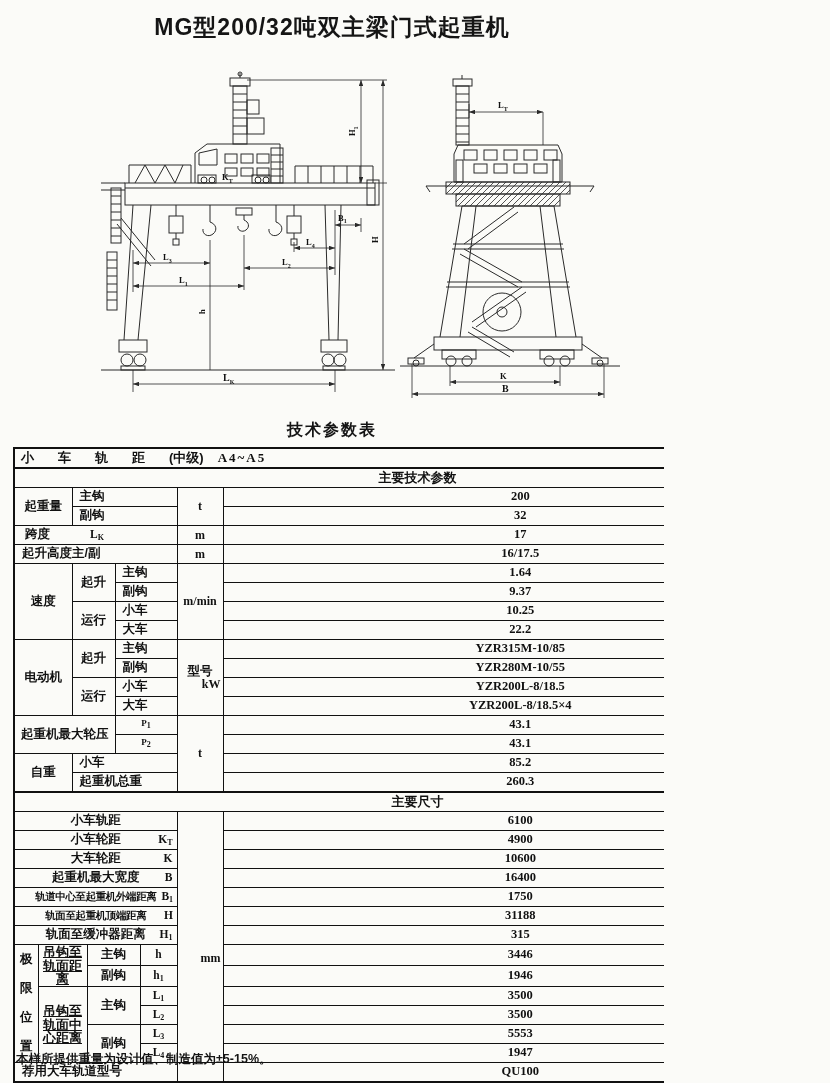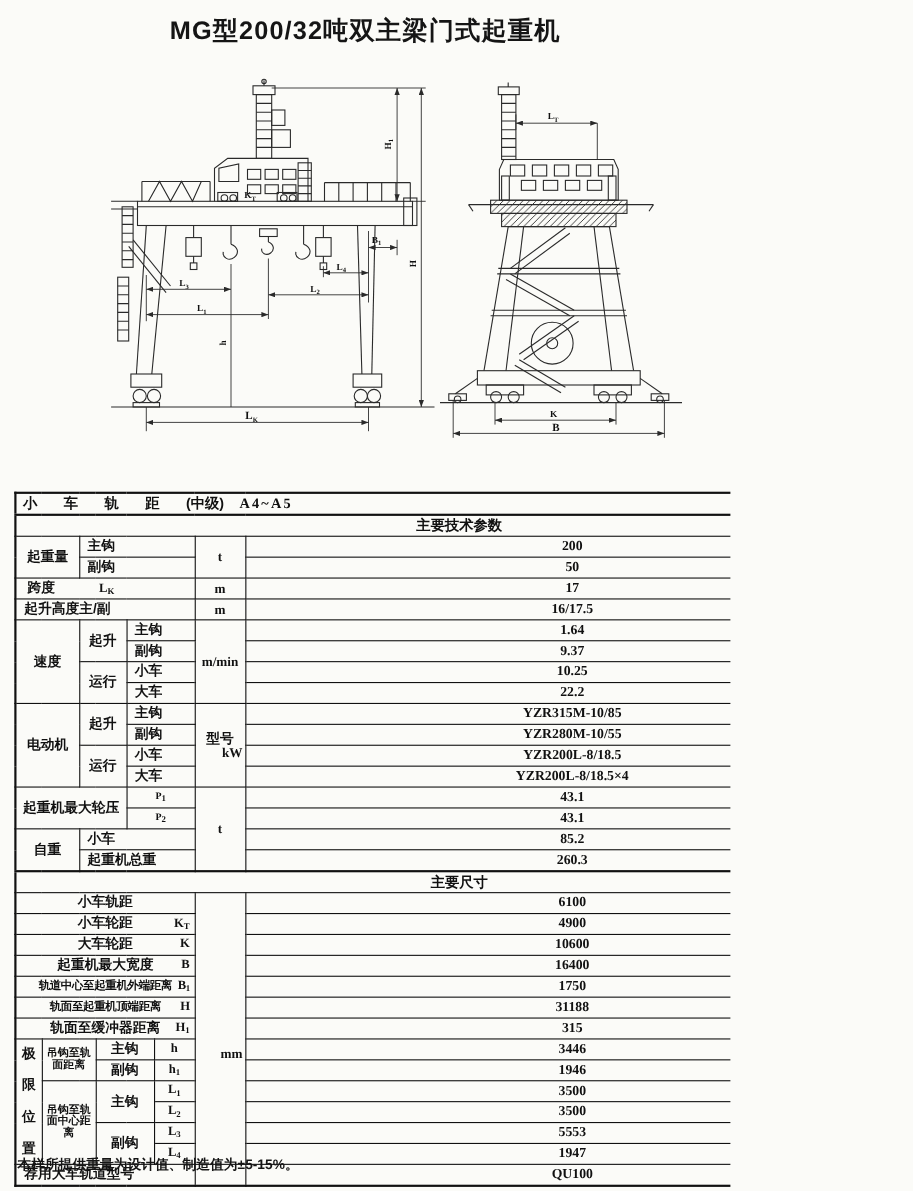--- a/index.html
+++ b/index.html
@@ -284,6 +284,7 @@
     <text class="big" x="104" y="318"><tspan>B</tspan></text>
   </svg>
 
+  <div class="tbl-title">技术参数表</div>
 
   <table class="spec">
     <colgroup>

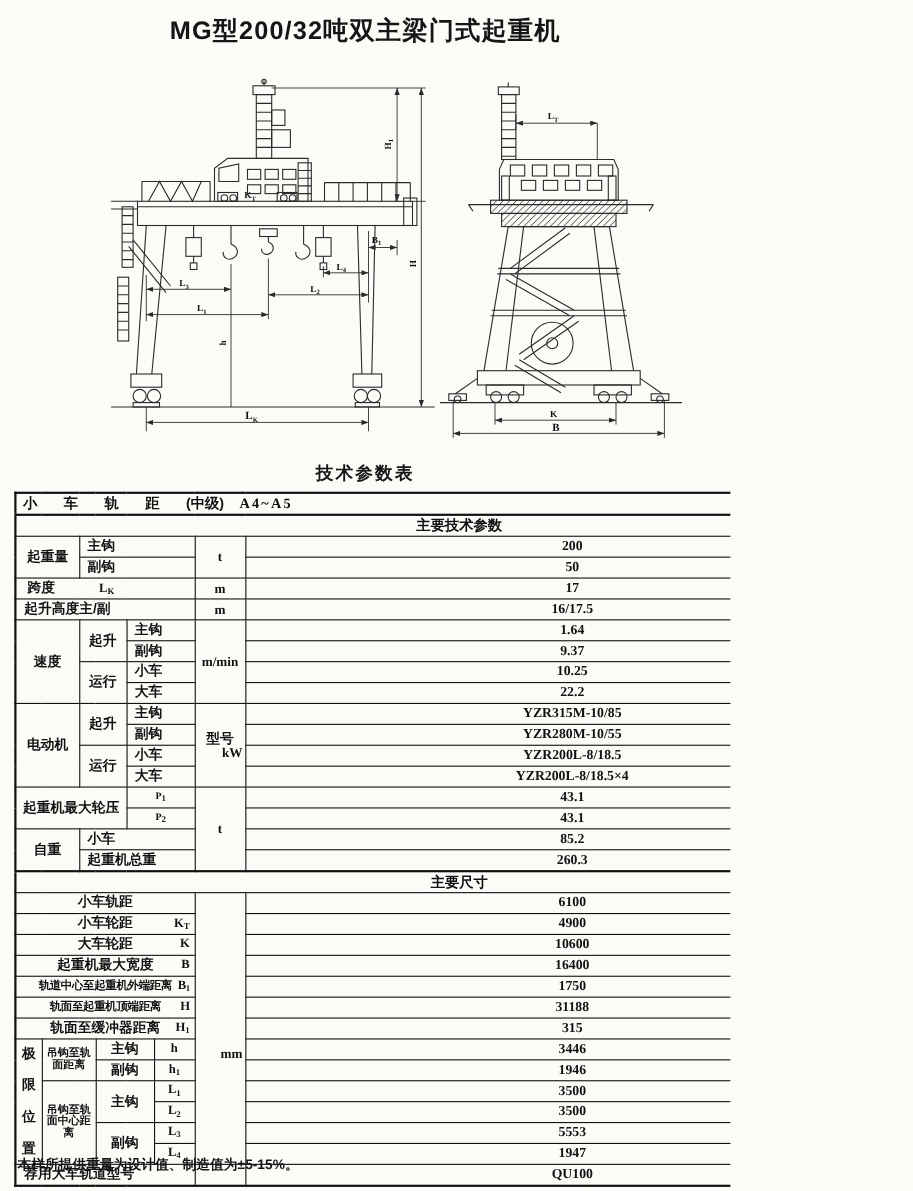--- a/index.html
+++ b/index.html
@@ -314,7 +314,7 @@
       </tr>
       <tr>
         <td colspan="4" class="l">副钩</td>
-        <td class="v">50</td>
+        <td class="v">32</td>
       </tr>
       <tr>
         <td colspan="6" class="spanrow">

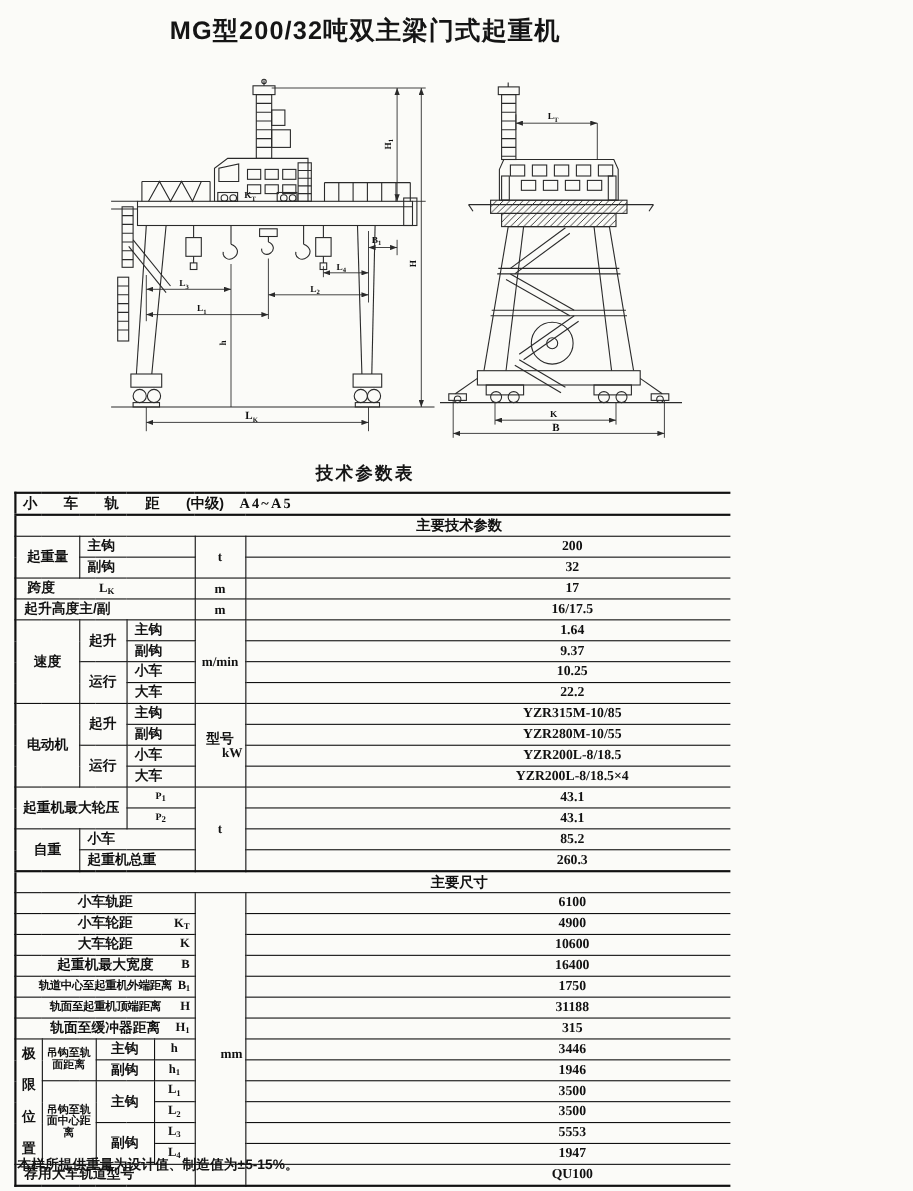--- a/index.html
+++ b/index.html
@@ -48,7 +48,7 @@
   .fs10{font-size:10.5px;letter-spacing:-0.4px;}
   .dimlab{position:relative;}
   .dimlab .dsym{position:absolute;right:4px;top:50%;transform:translateY(-50%);}
-  .wrap{font-size:10px;word-break:break-all;line-height:1.15;padding:0 3px;}
+  .wrap{font-size:13px;word-break:break-all;line-height:1.15;padding:0 3px;text-decoration:underline;}
   .vstack{display:flex;flex-direction:column;justify-content:space-between;height:100px;padding:2px 0;}
   .mmcell{vertical-align:top !important;}
   .mm{margin-top:140px;}

